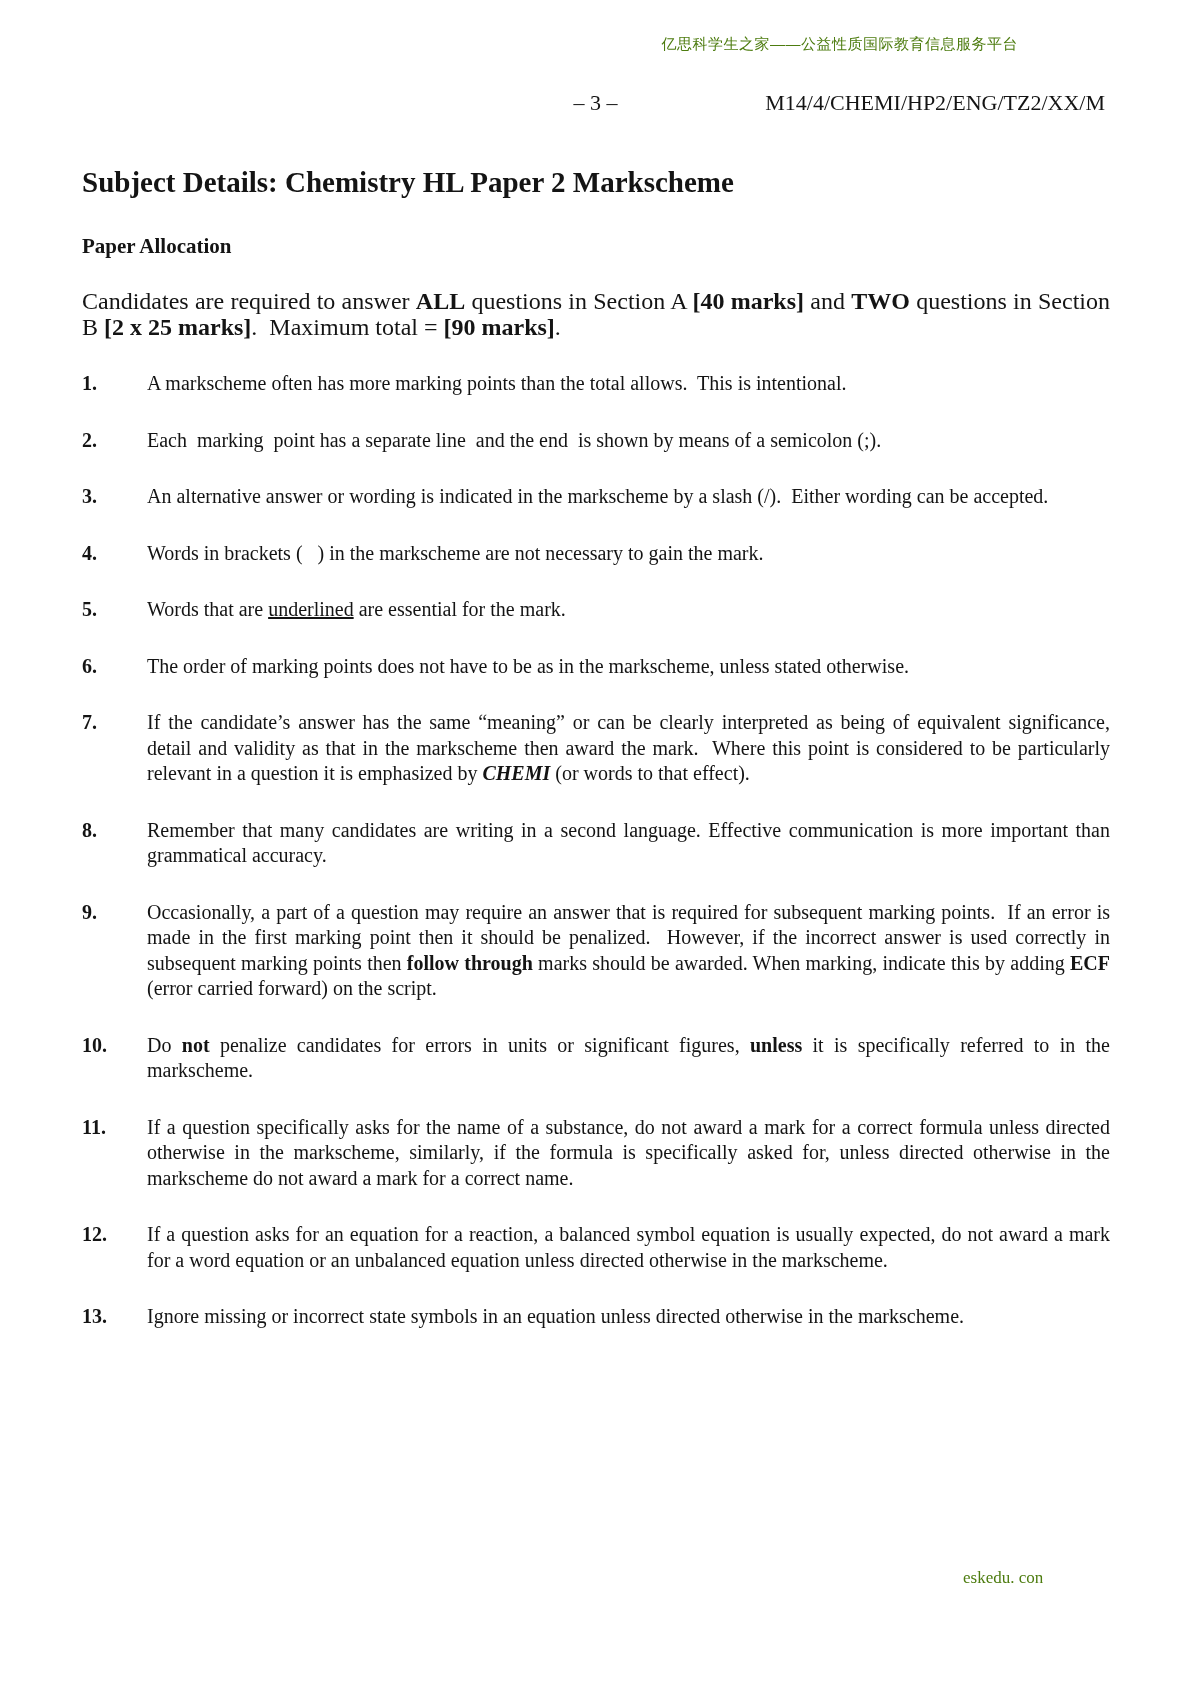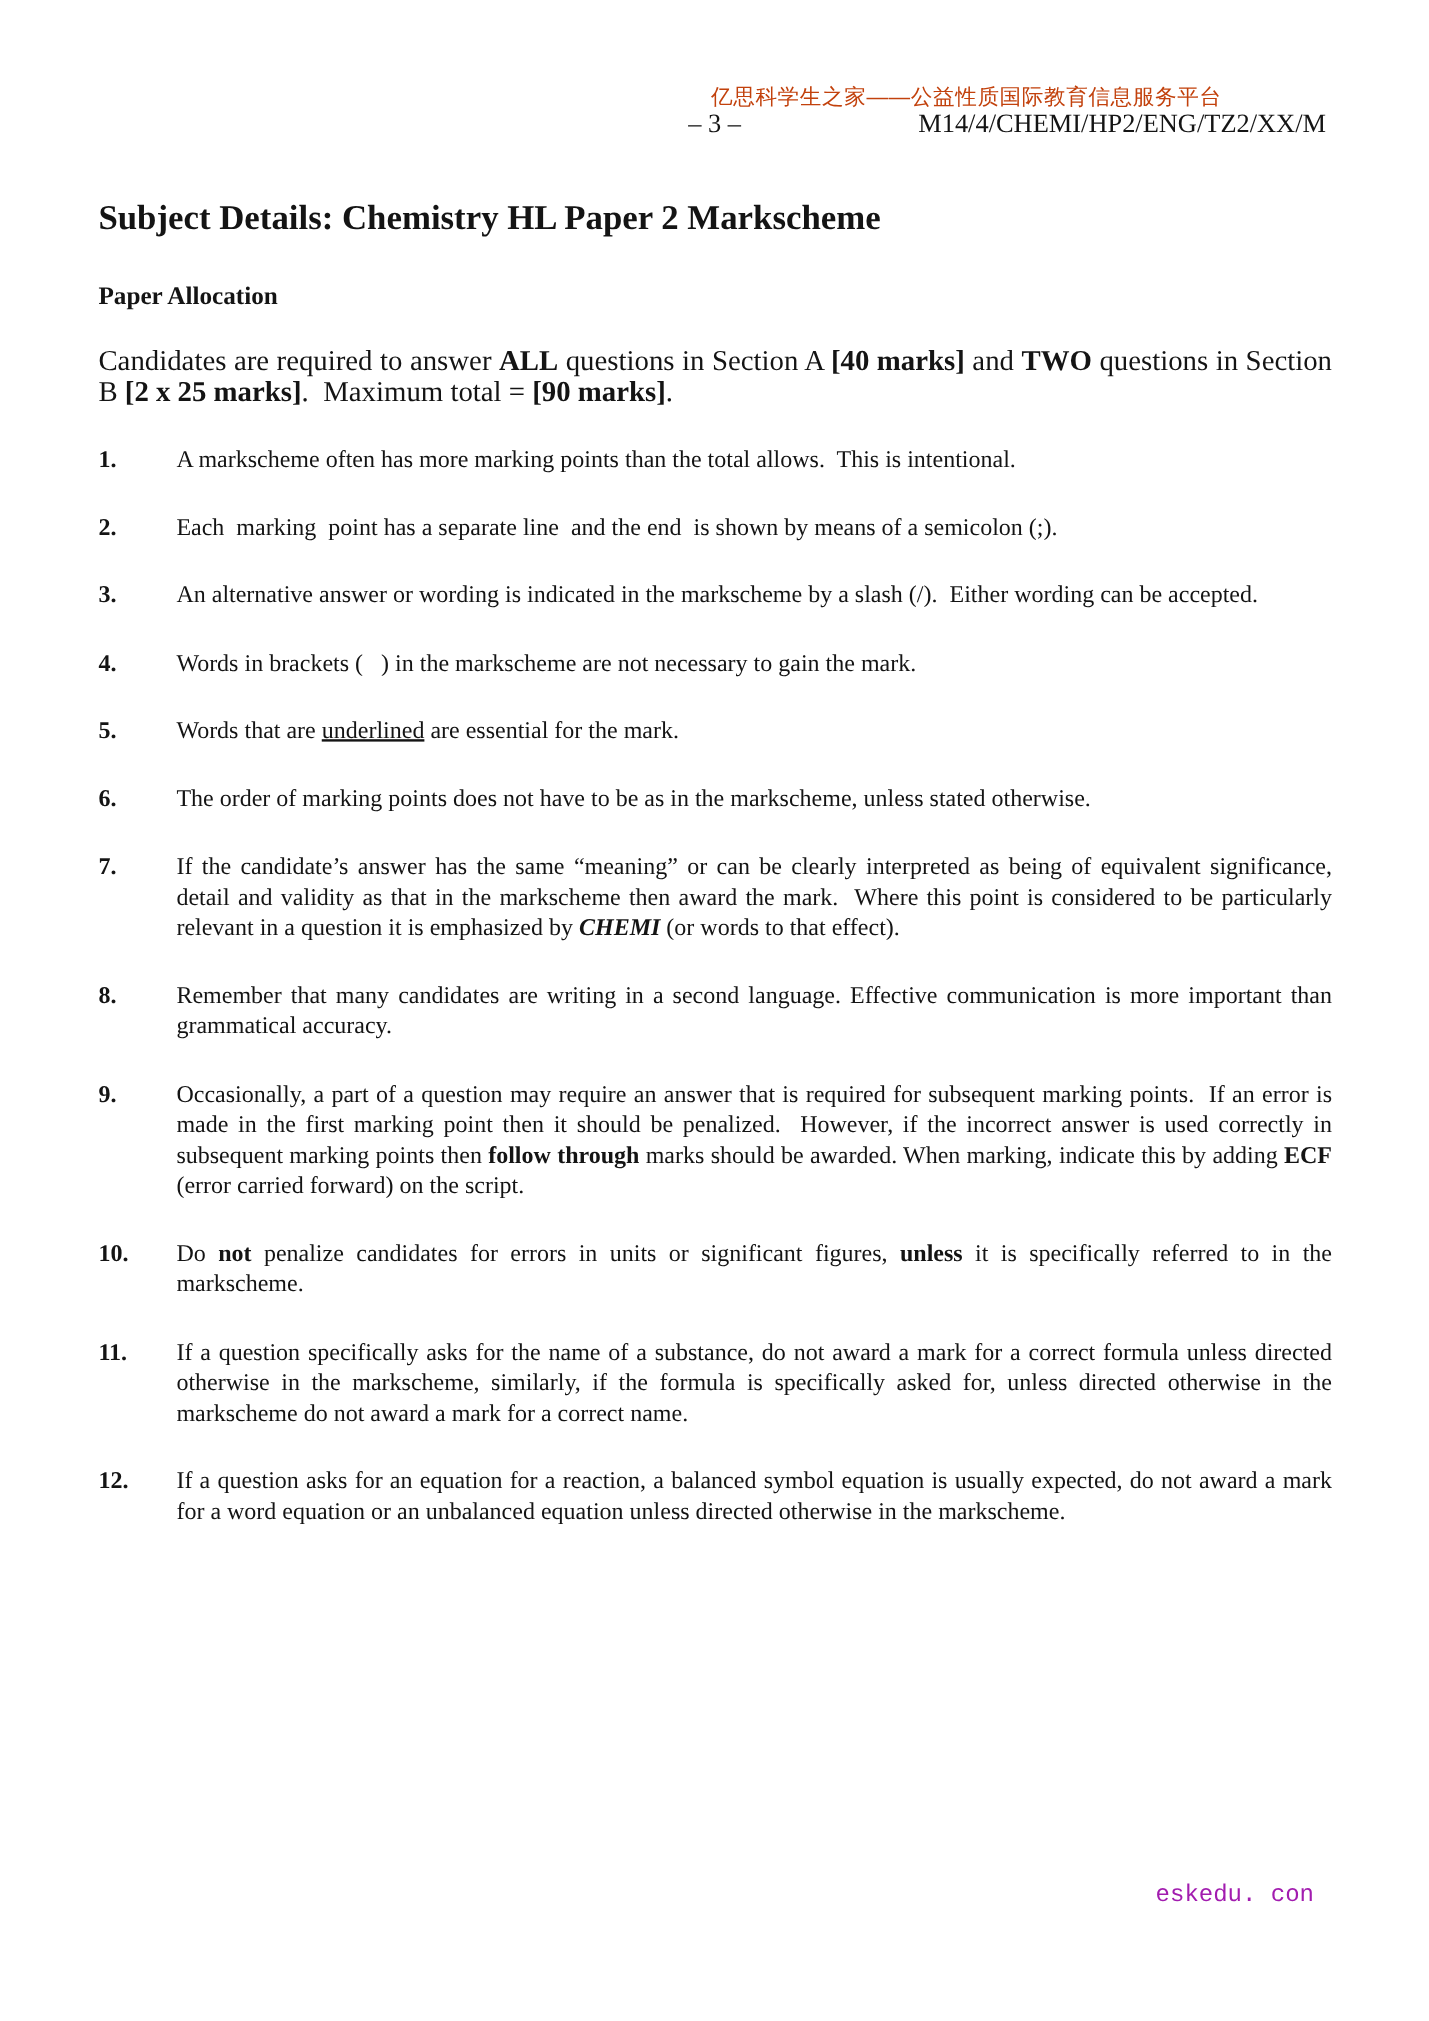--- a/index.html
+++ b/index.html
@@ -18,12 +18,12 @@
   }
   .watermark {
     position: absolute;
-    top: 69px;
+    top: 35px;
     right: 173px;
     font-family: "Liberation Sans", sans-serif;
-    font-size: 18px;
+    font-size: 15px;
     letter-spacing: 0.5px;
-    color: #c2410c;
+    color: #4d7c0f;
   }
   .pageno {
     position: absolute;

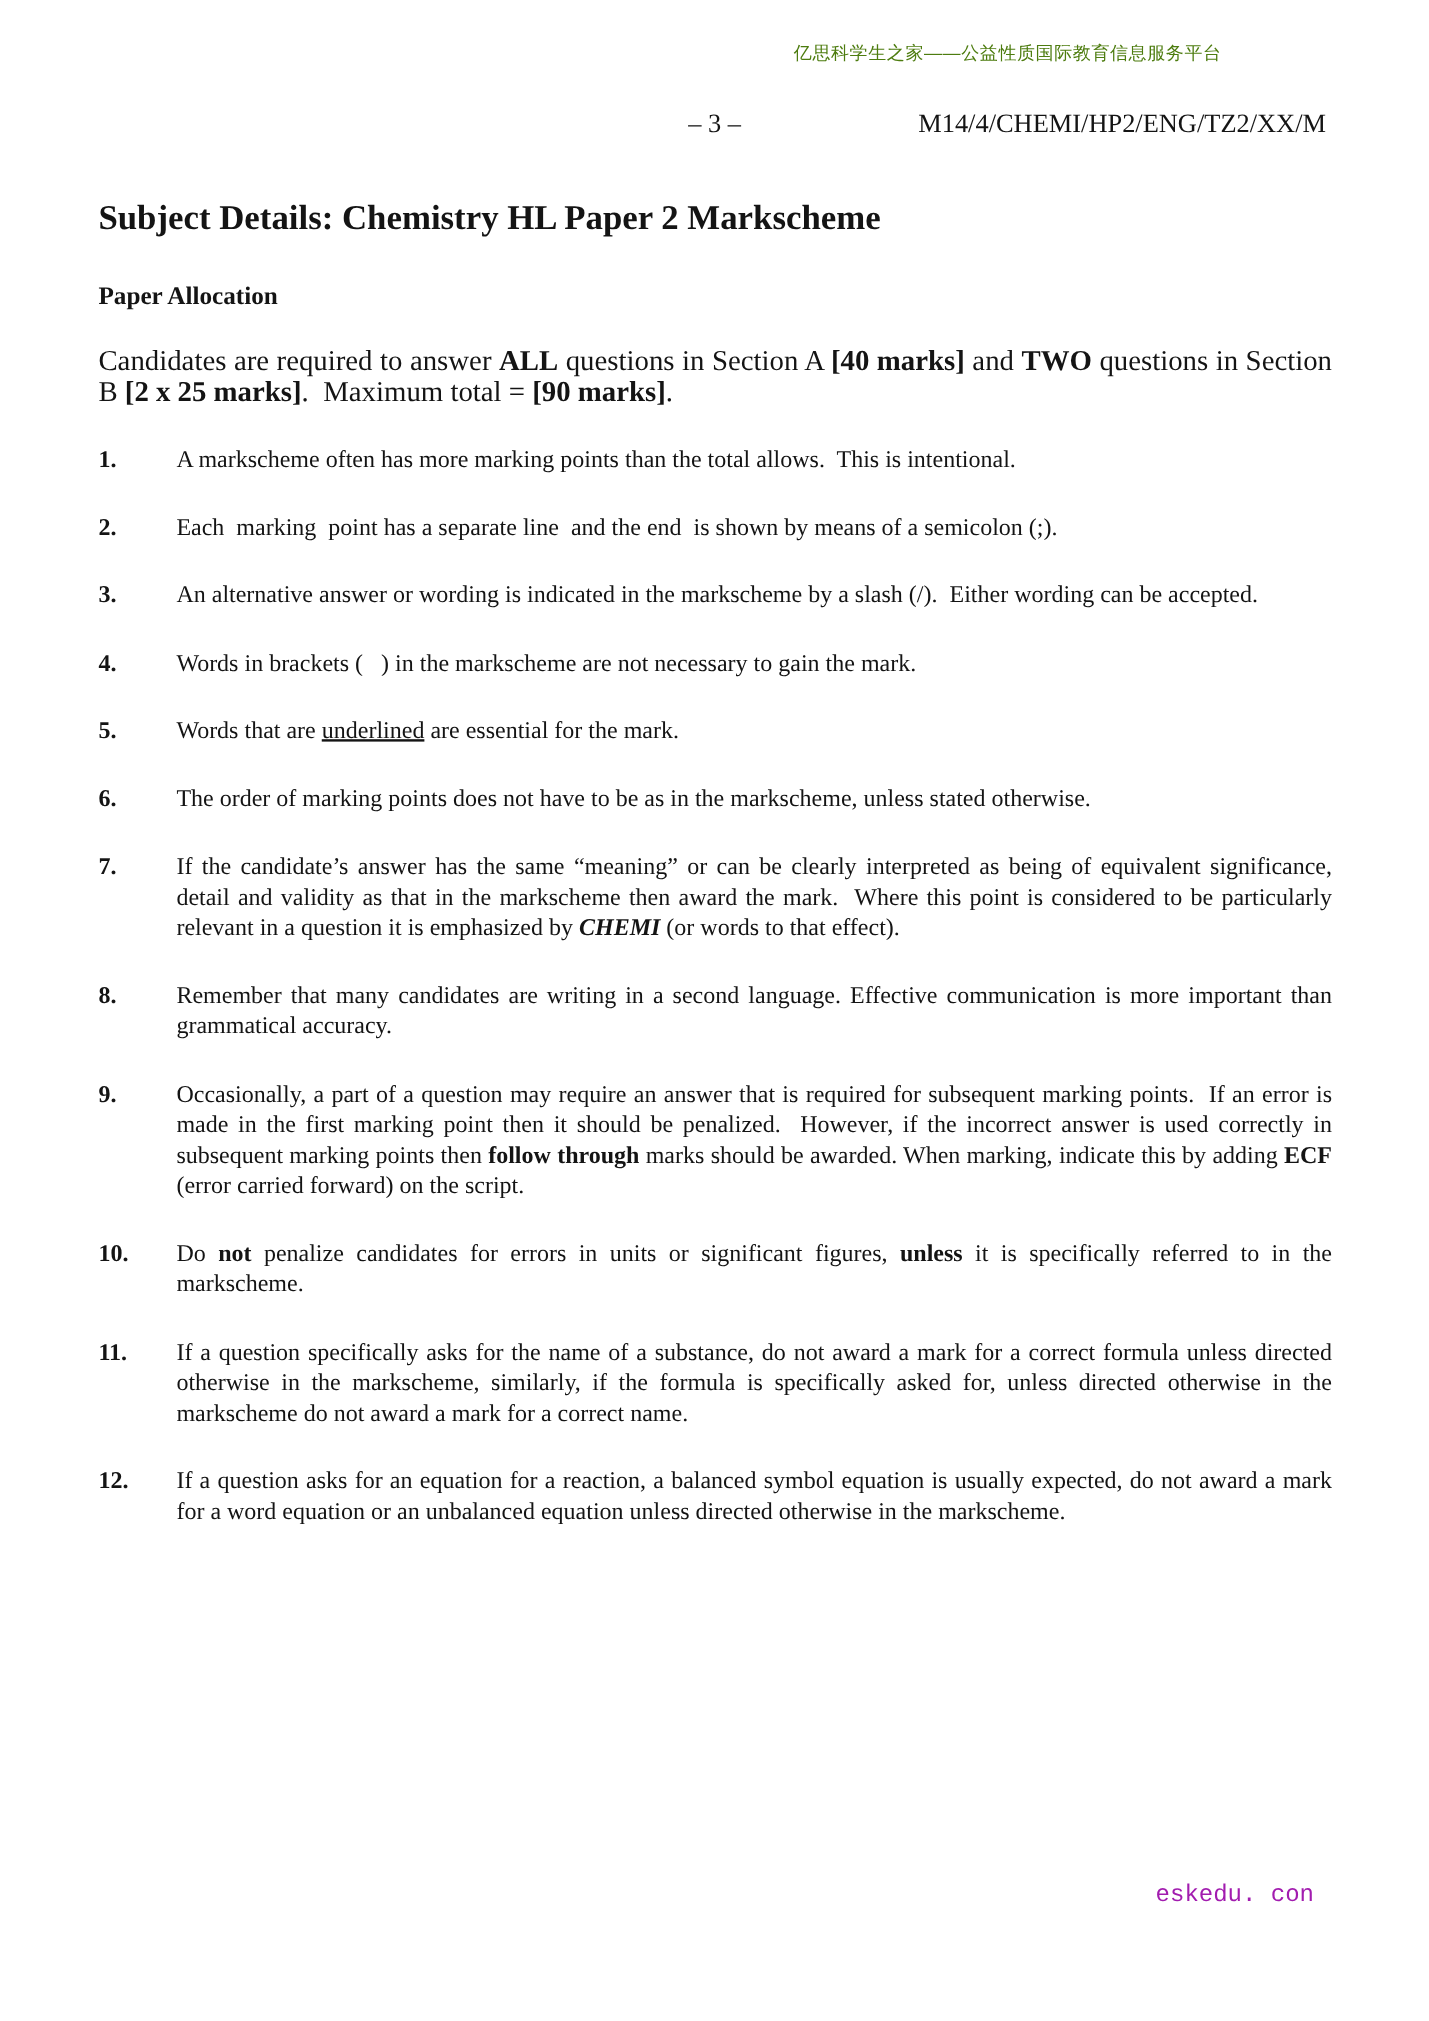--- a/index.html
+++ b/index.html
@@ -176,6 +176,10 @@
     <span class="body-text"><span>If a question asks for an equation for a reaction, a balanced symbol equation is usually expected, do not award a mark for a word equation or an unbalanced equation unless directed otherwise in the markscheme.</span></span>
   </div>
 
+  <div class="item">
+    <span class="num">13.</span>
+    <span class="body-text"><span>Ignore missing or incorrect state symbols in an equation unless directed otherwise in the markscheme.</span></span>
+  </div>
 </div>
   </div>
 

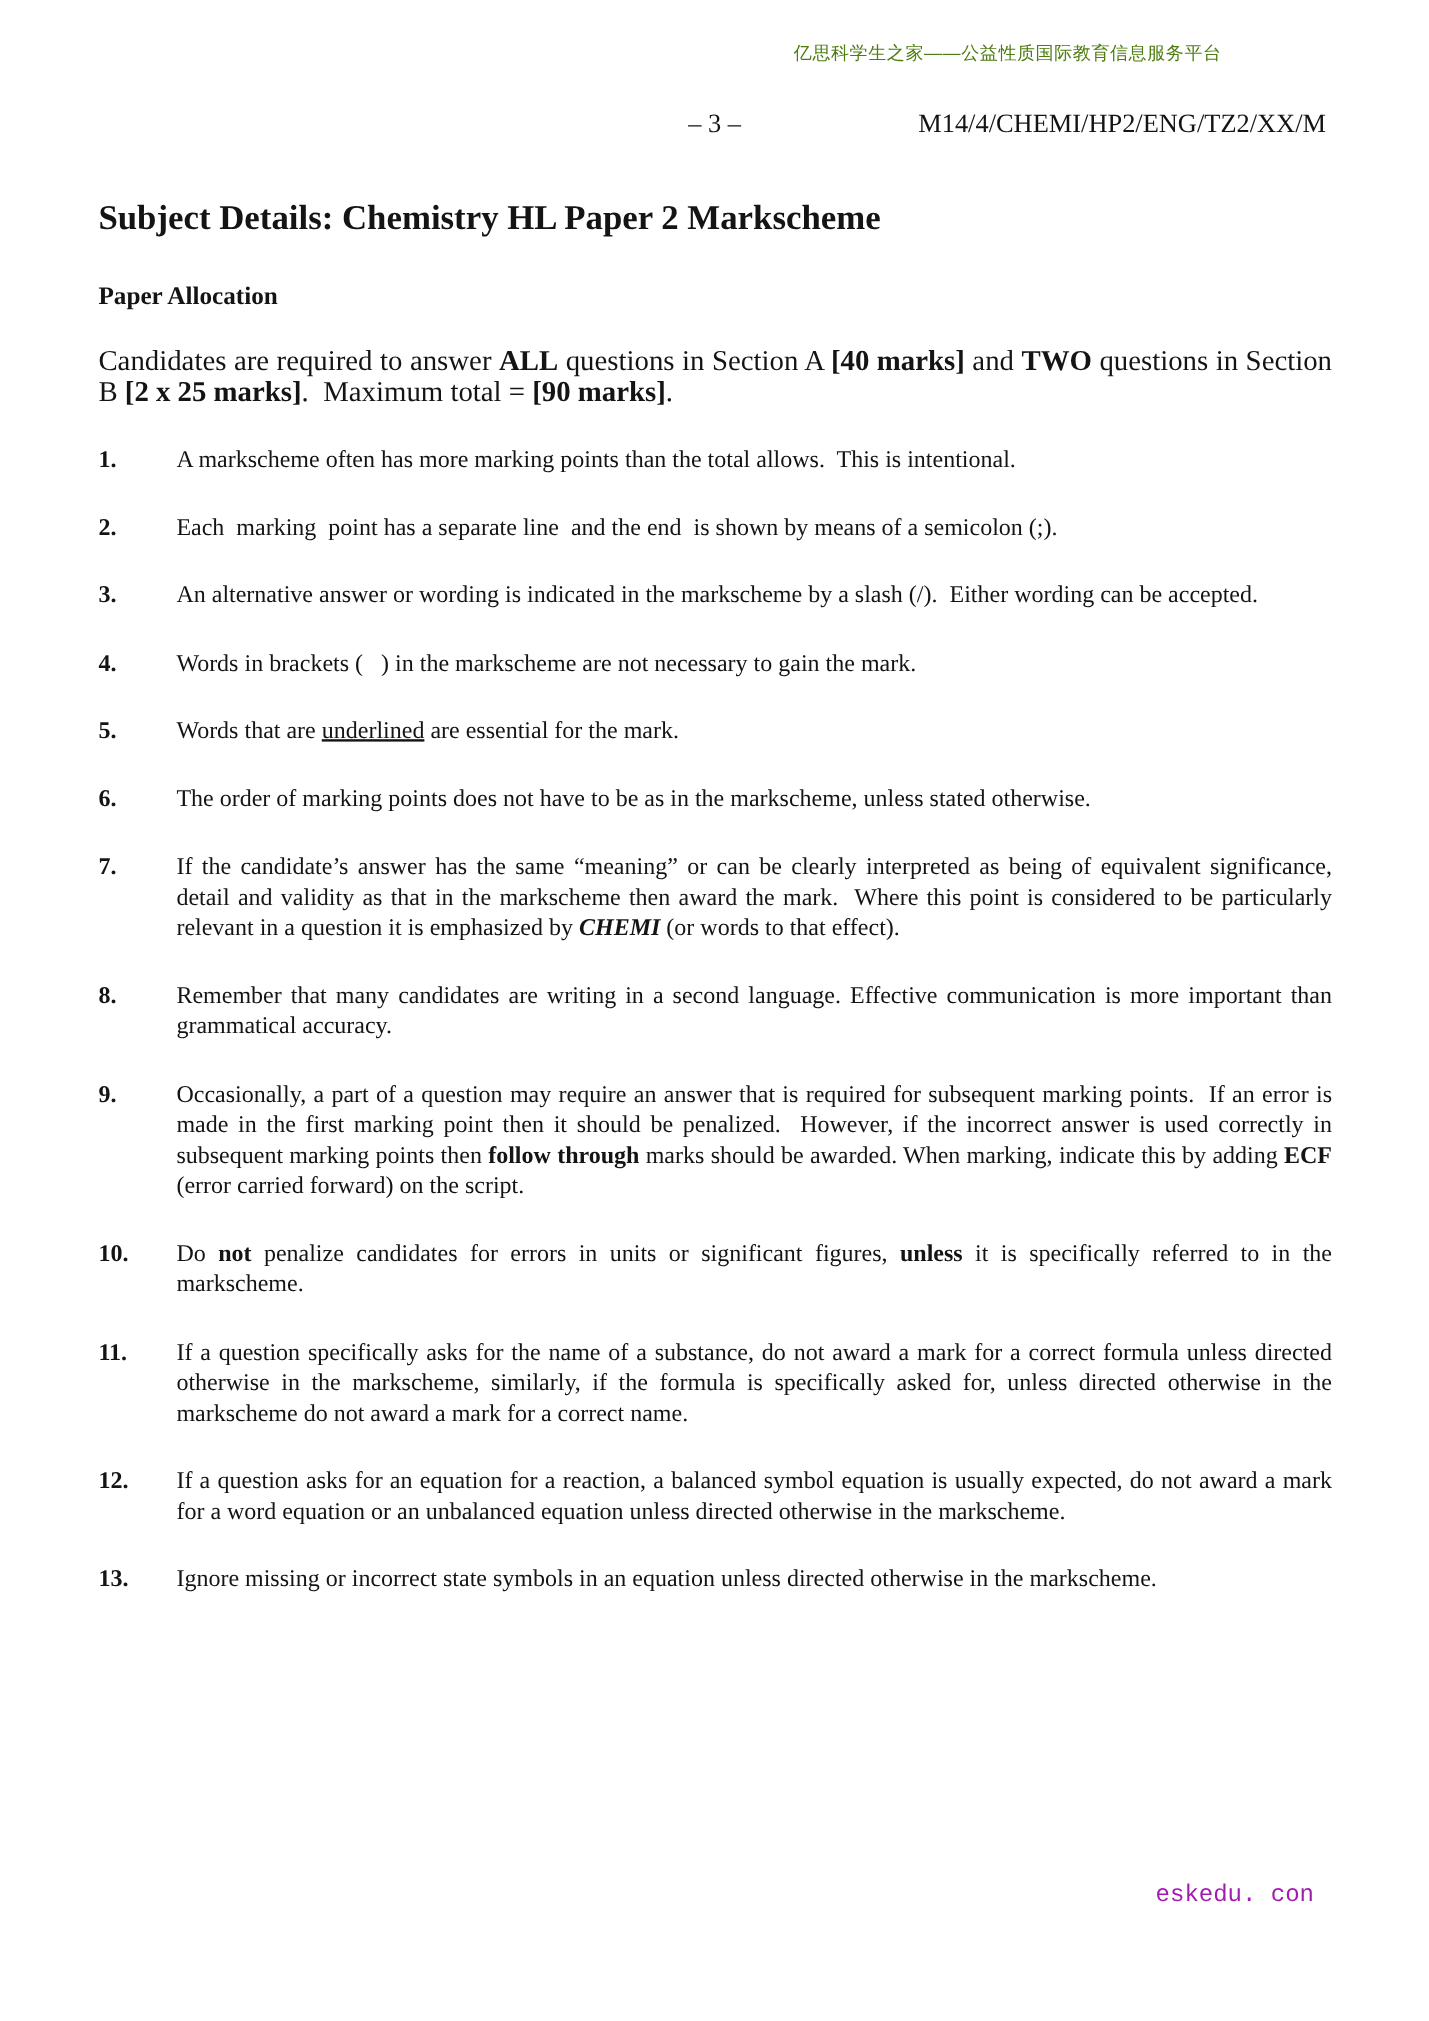--- a/index.html
+++ b/index.html
@@ -92,9 +92,9 @@
     position: absolute;
     top: 1568px;
     left: 963px;
-    font-family: Liberation Mono, monospace;
-    font-size: 20px;
-    color: #a21caf;
+    font-family: Liberation Serif, serif;
+    font-size: 17px;
+    color: #4d7c0f;
   }
 </style>
 </head>

